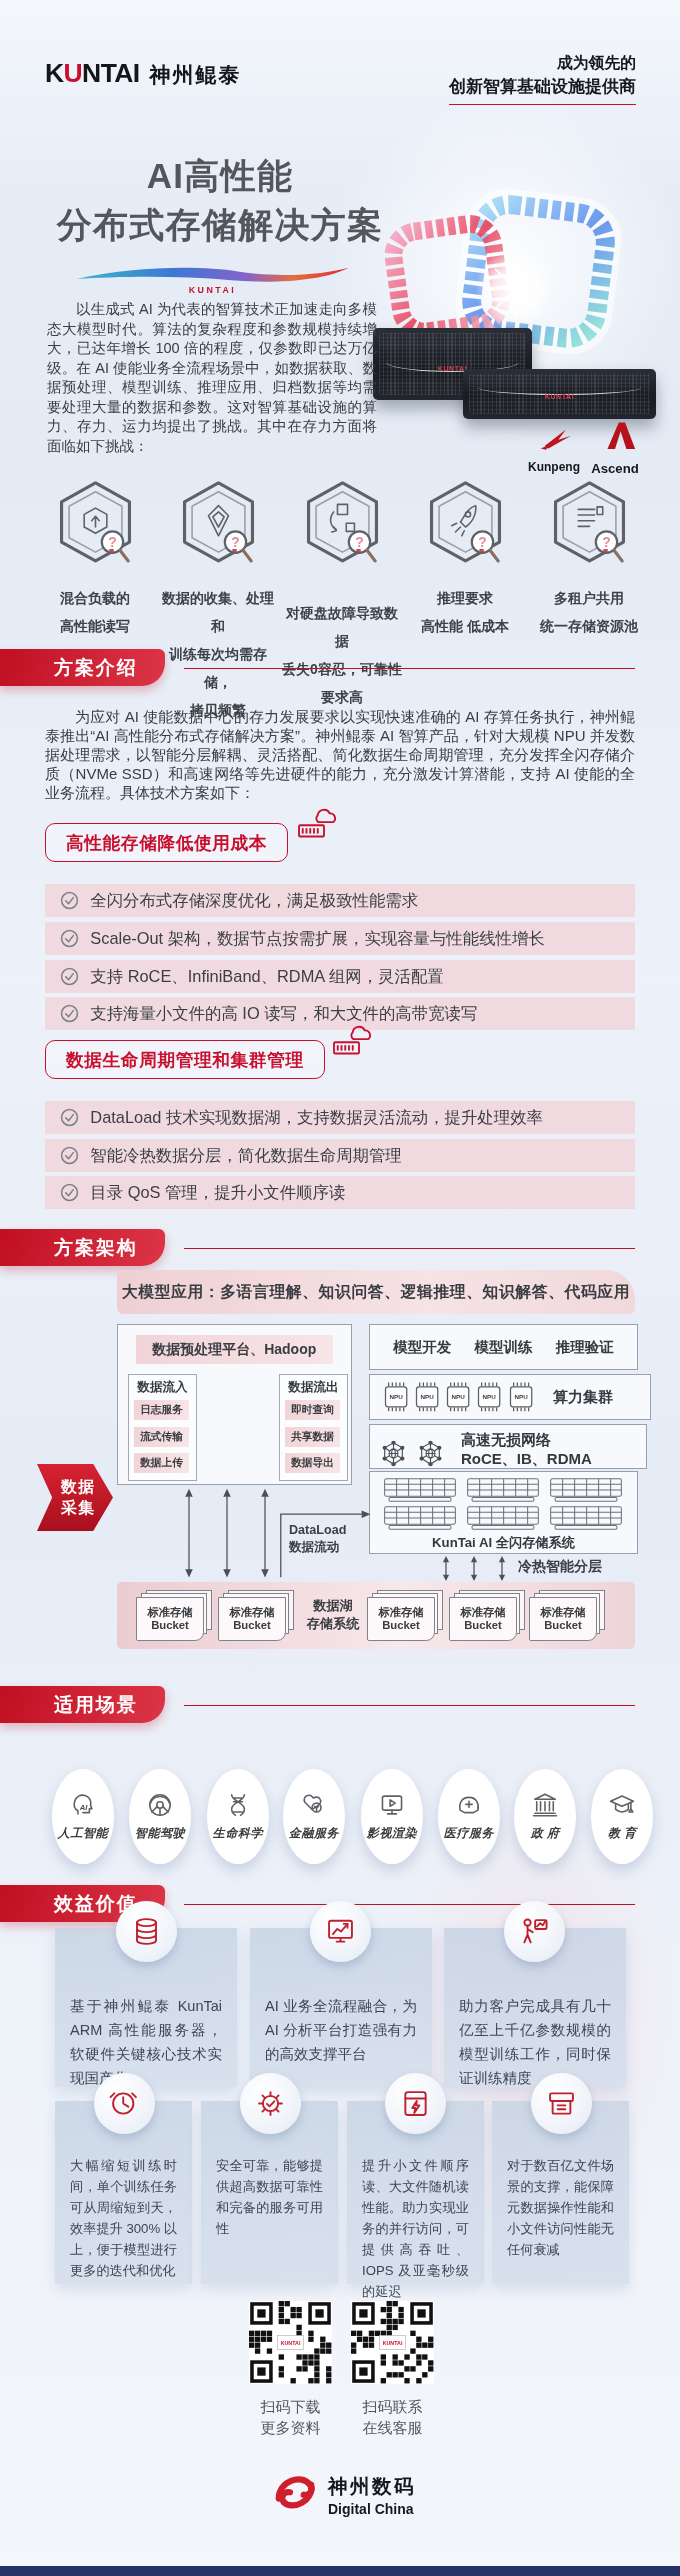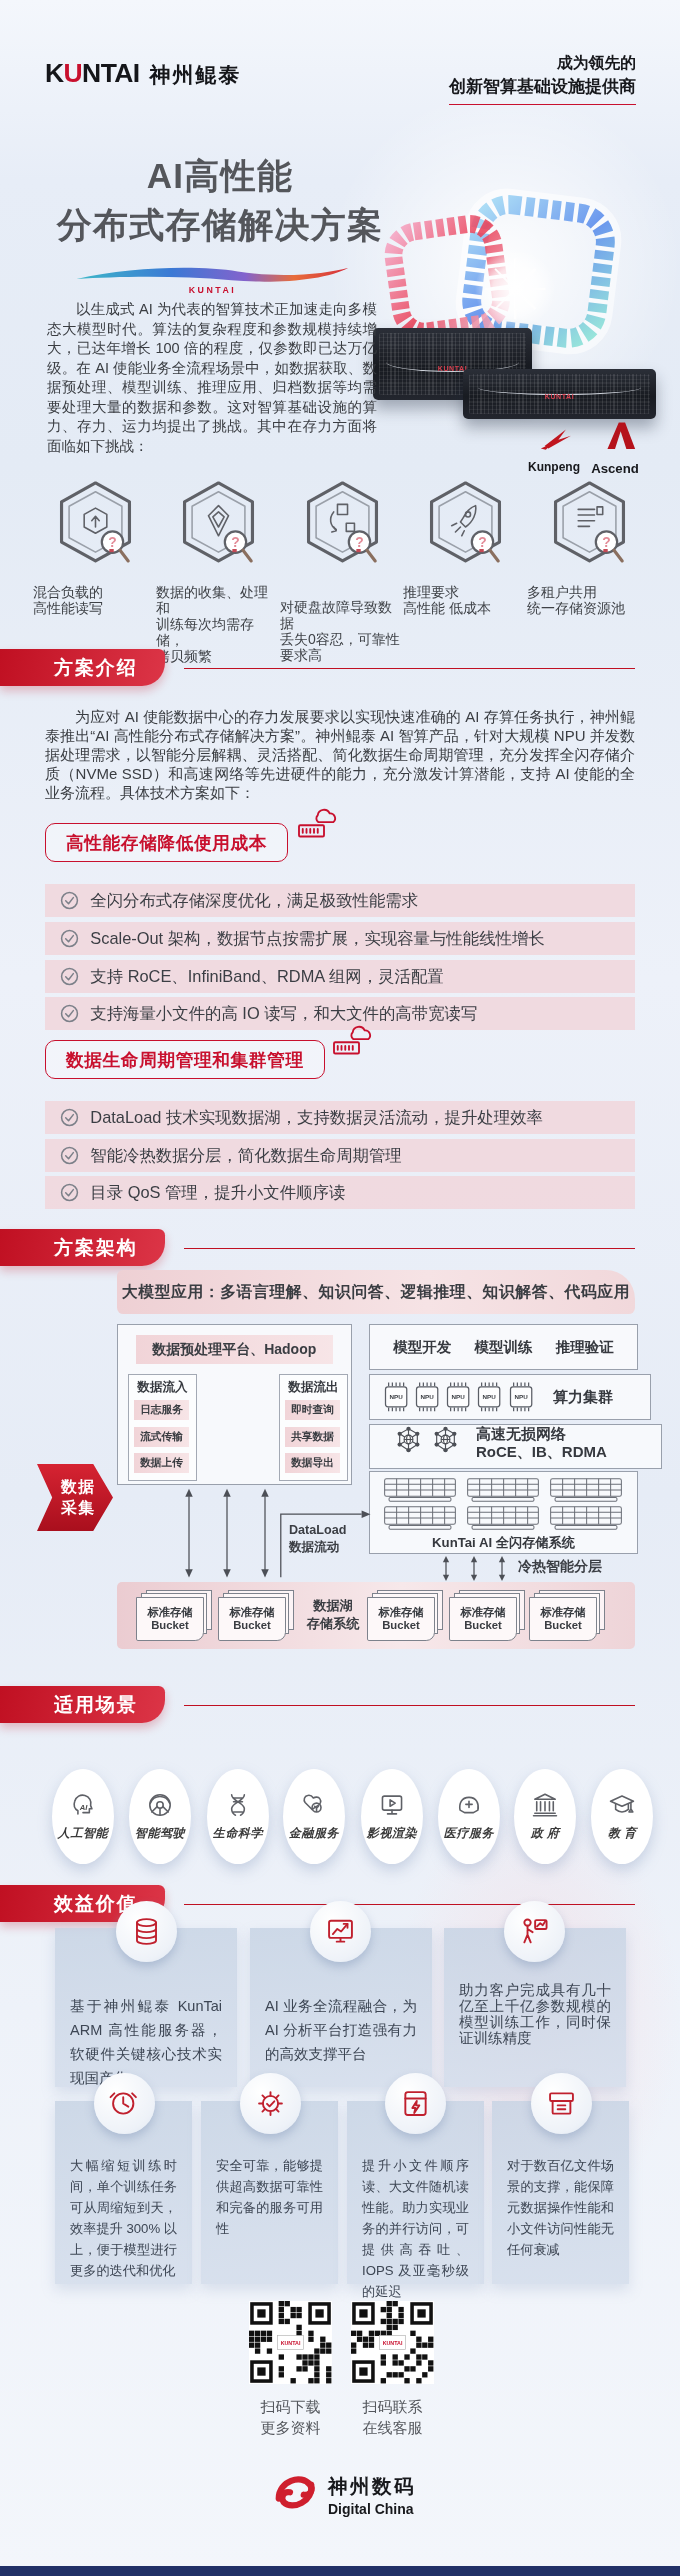--- a/index.html
+++ b/index.html
@@ -30,7 +30,7 @@
   .partner{position:absolute;text-align:center;}
   .partner .pname{font-size:12px;font-weight:700;color:#17181c;margin-top:9px;}
   
-  .chal-cap{font-size:14px;line-height:16px;font-weight:400;color:#3f4247;text-align:left;}
+  .chal-cap{font-size:14px;line-height:28px;font-weight:700;color:#3f4247;text-align:center;}
   
   .badge{position:absolute;left:0;width:165px;height:37px;background:linear-gradient(100deg,#c01022,#dc3547);
     color:#fff;font-size:19px;font-weight:700;letter-spacing:1.9px;display:flex;align-items:center;

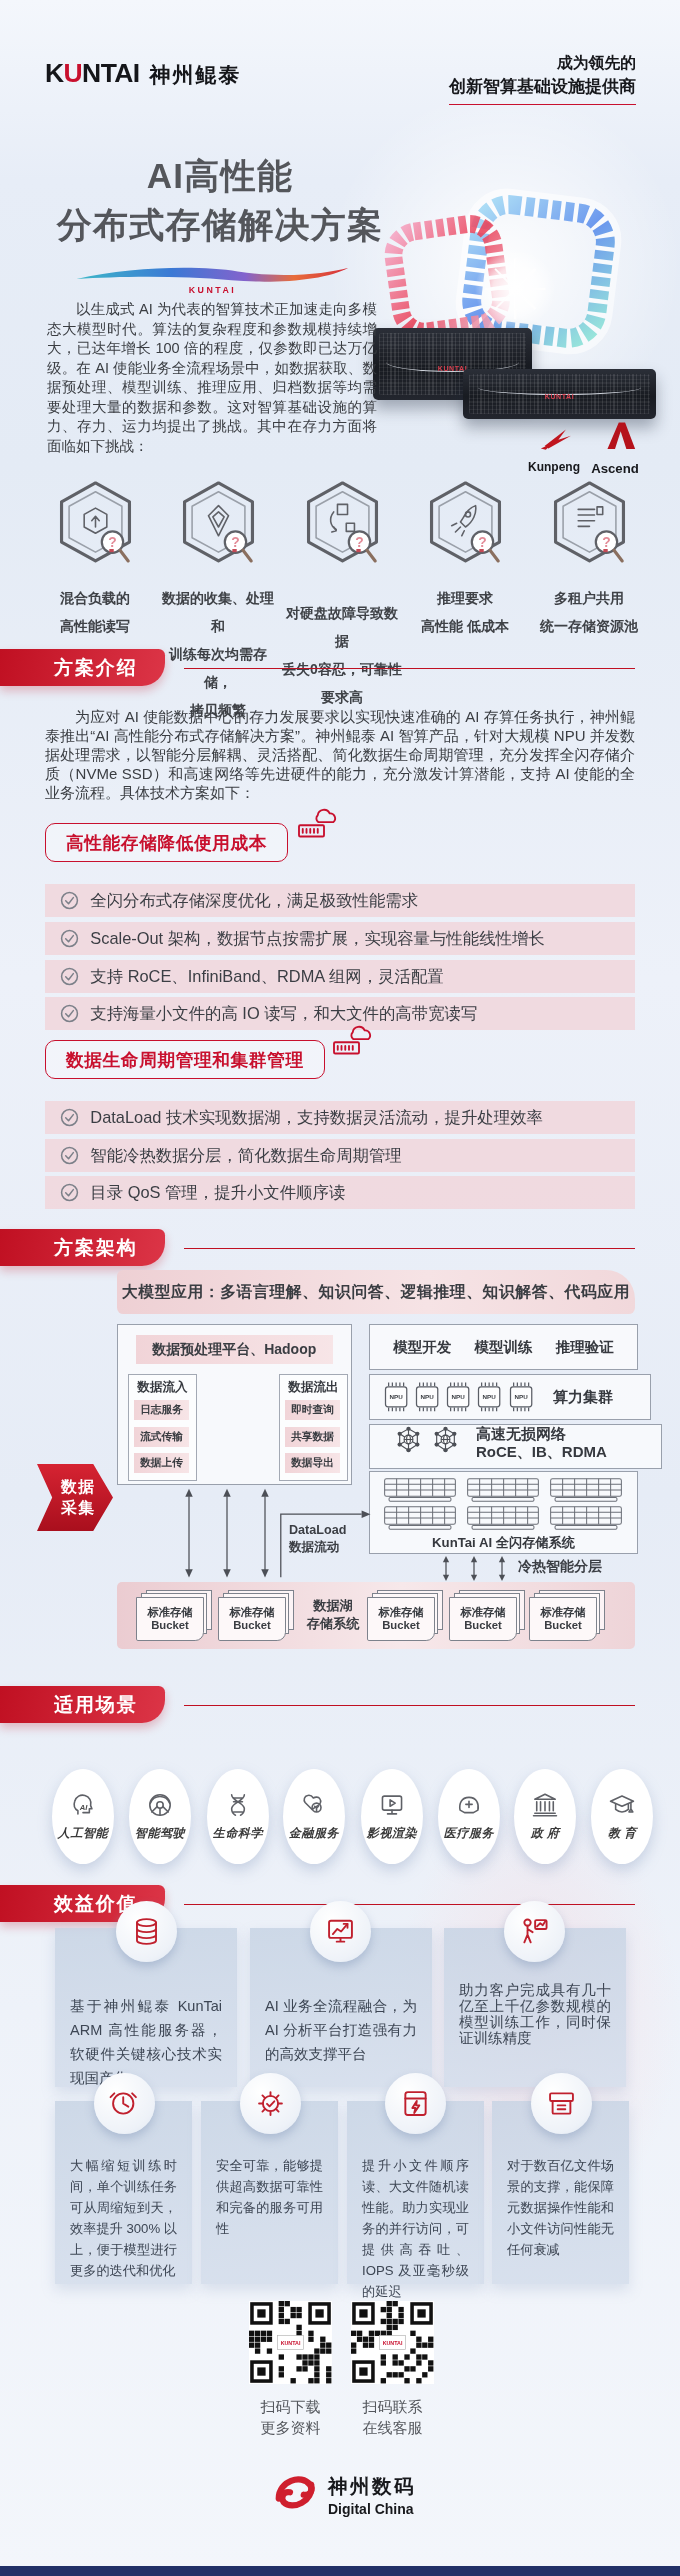--- a/index.html
+++ b/index.html
@@ -397,7 +397,7 @@
       </svg>
     <span class="archtext" style="margin-left:14px;font-size:15px;">算力集群</span>
   </div>
-  <div class="panel" style="left:369px;top:1424px;width:267px;height:43px;display:flex;align-items:flex-start;gap:7.6px;padding-left:24px;">
+  <div class="panel" style="left:369px;top:1424px;width:267px;height:43px;display:flex;align-items:flex-end;gap:7.6px;padding-left:9px;">
     <svg width="29" height="29" viewBox="0 0 46 46">
         <g stroke="#4c4f56" stroke-width="1.8" fill="none">
           <path d="M23,6 L37,14 L37,31 L23,40 L9,31 L9,14 Z M23,6 L23,23 M37,14 L23,23 M37,31 L23,23 M23,40 L23,23 M9,31 L23,23 M9,14 L23,23"></path>

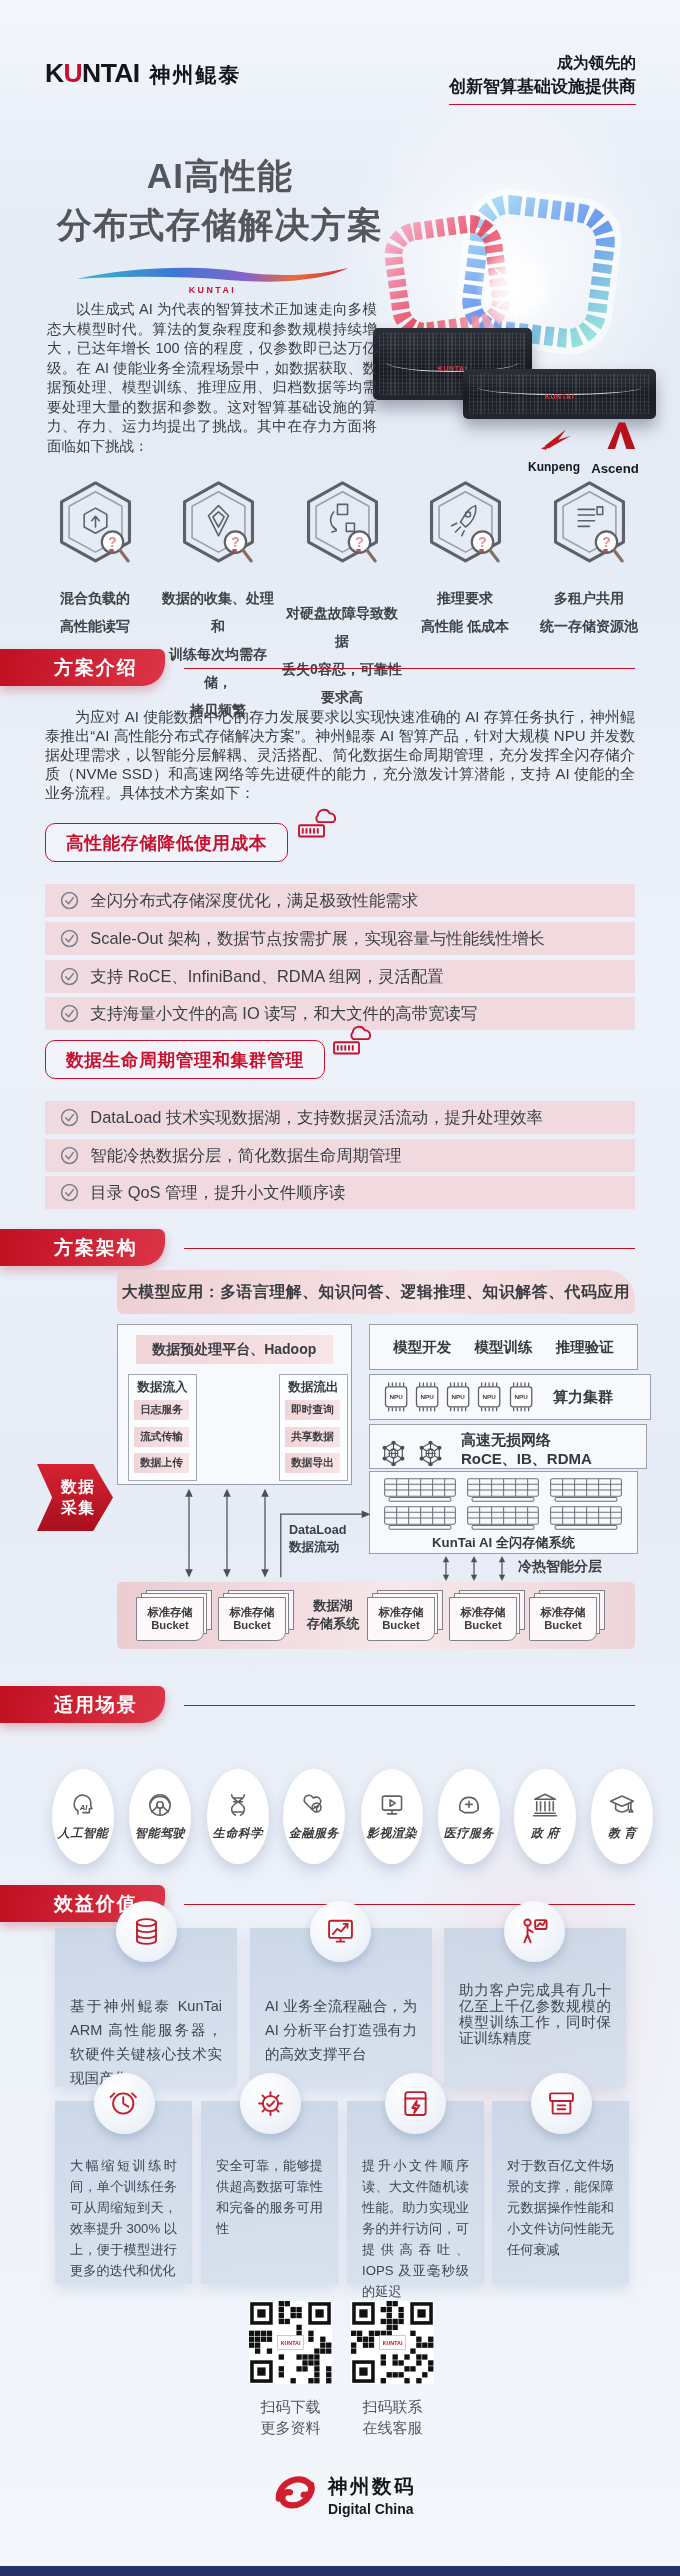--- a/index.html
+++ b/index.html
@@ -660,7 +660,7 @@
       </svg>
   </div>
   <div class="vcard" style="left:444px;top:1928px;width:182px;height:159px;">
-    <div class="vtext" style="top:54px;font-size:14.5px;line-height:16px;">助力客户完成具有几十亿至上千亿参数规模的模型训练工作，同时保证训练精度</div>
+    <div class="vtext" style="top:66px;font-size:14.5px;line-height:24px;">助力客户完成具有几十亿至上千亿参数规模的模型训练工作，同时保证训练精度</div>
   </div>
   <div class="vicon" style="left:504px;top:1901px;">
     <svg width="33" height="33" viewBox="0 0 52 52">

